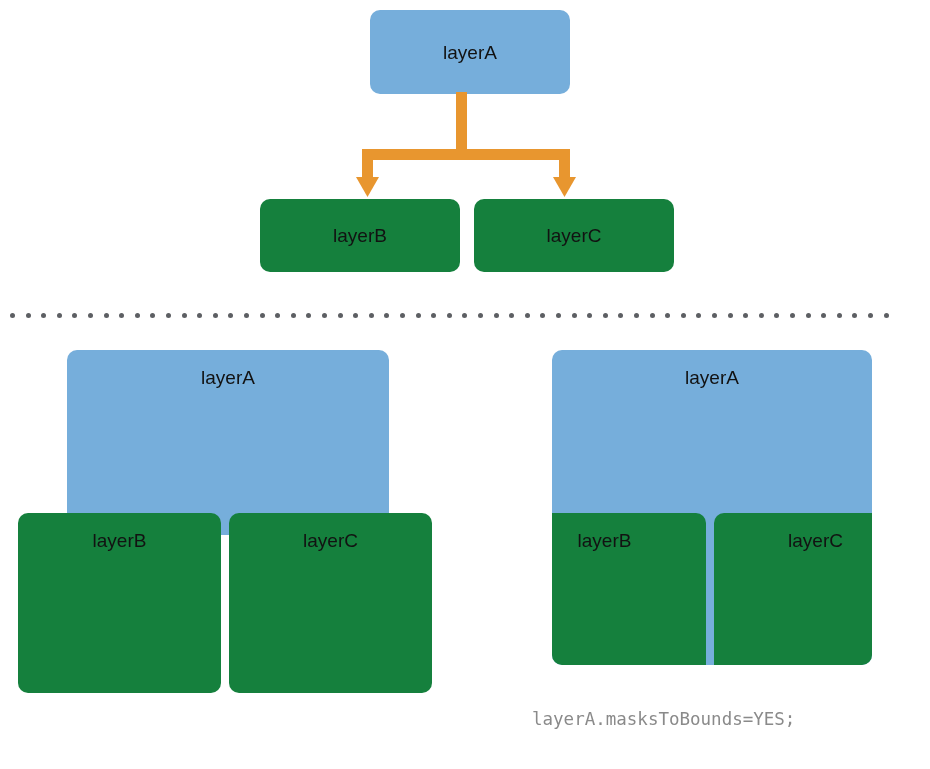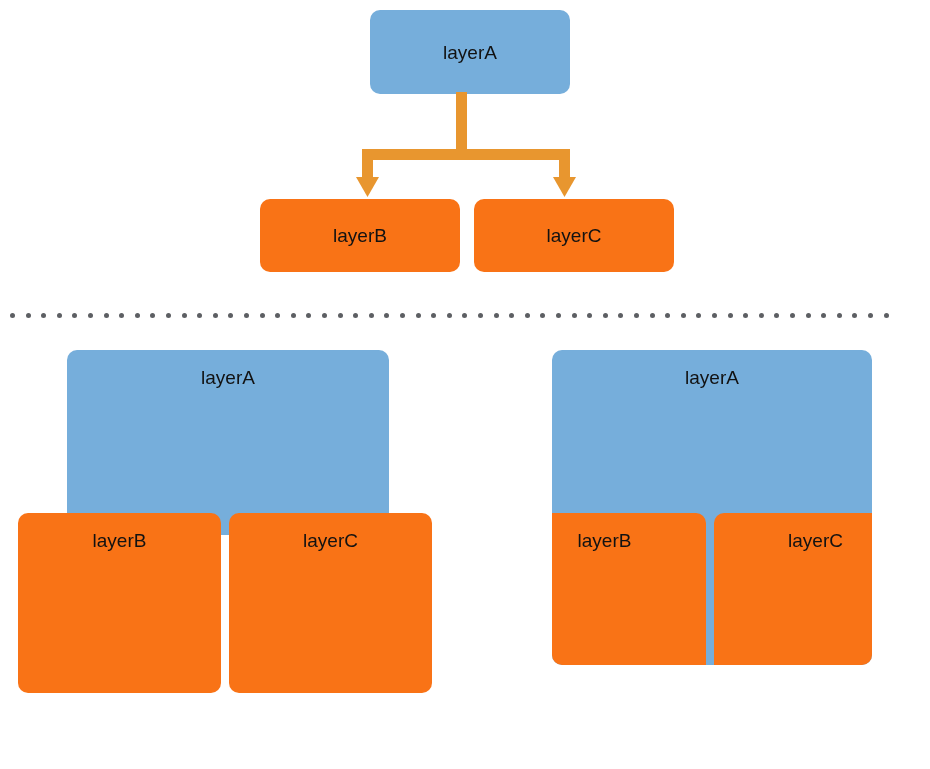--- a/index.html
+++ b/index.html
@@ -45,7 +45,7 @@
     padding-top: 18px;
   }
   .blue { background: #76aedb; }
-  .green { background: #f97316; }
+  .green { background: #15803d; }
 
   
   #tree-layerA {

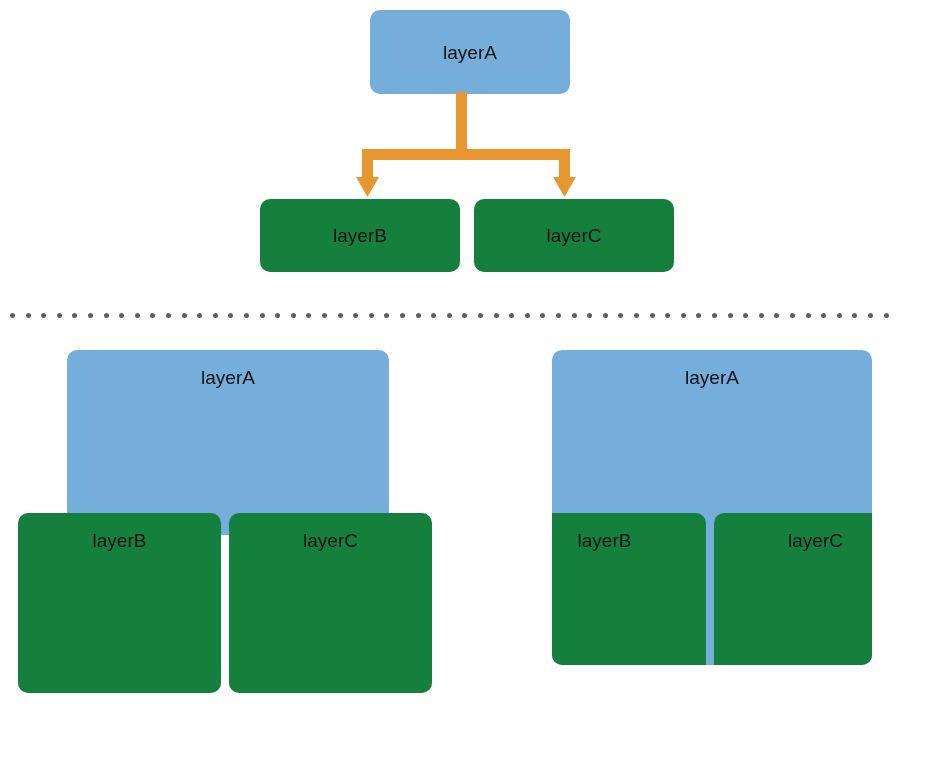--- a/index.html
+++ b/index.html
@@ -256,6 +256,7 @@
     </div>
   </div>
 
+  <div class="caption" id="caption-yes">layerA.masksToBounds=YES;</div>
 
 </div>
 

